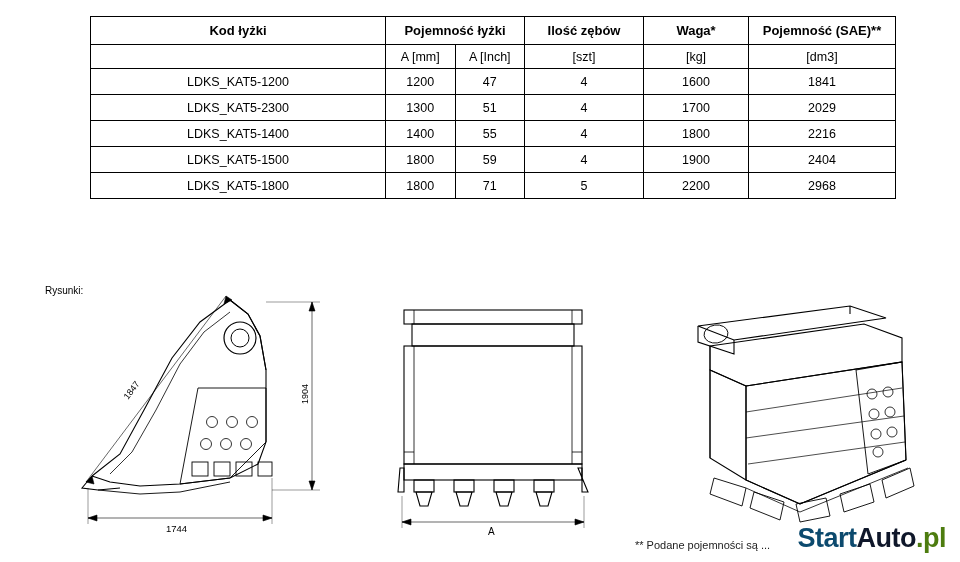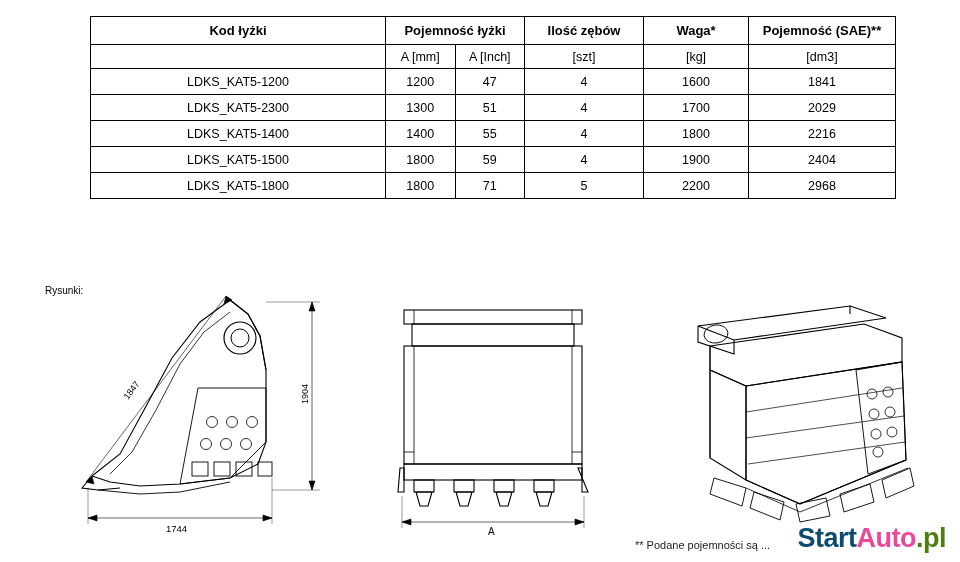--- a/index.html
+++ b/index.html
@@ -99,7 +99,7 @@
     font-family: "Liberation Sans", sans-serif;
   }
   .logo .start { color: #0c4a6e; }
-  .logo .auto  { color: #ec4899; }
+  .logo .auto  { color: #0f172a; }
   .logo .pl    { color: #4d7c0f; }
 </style>
 </head>

